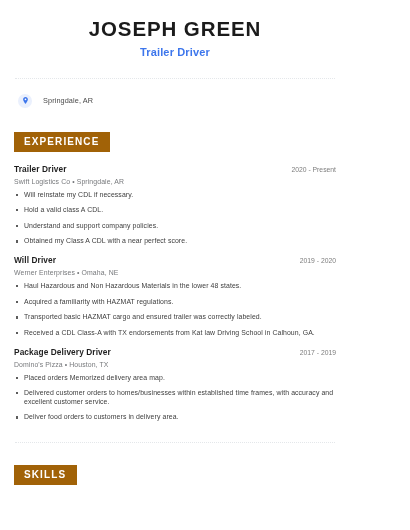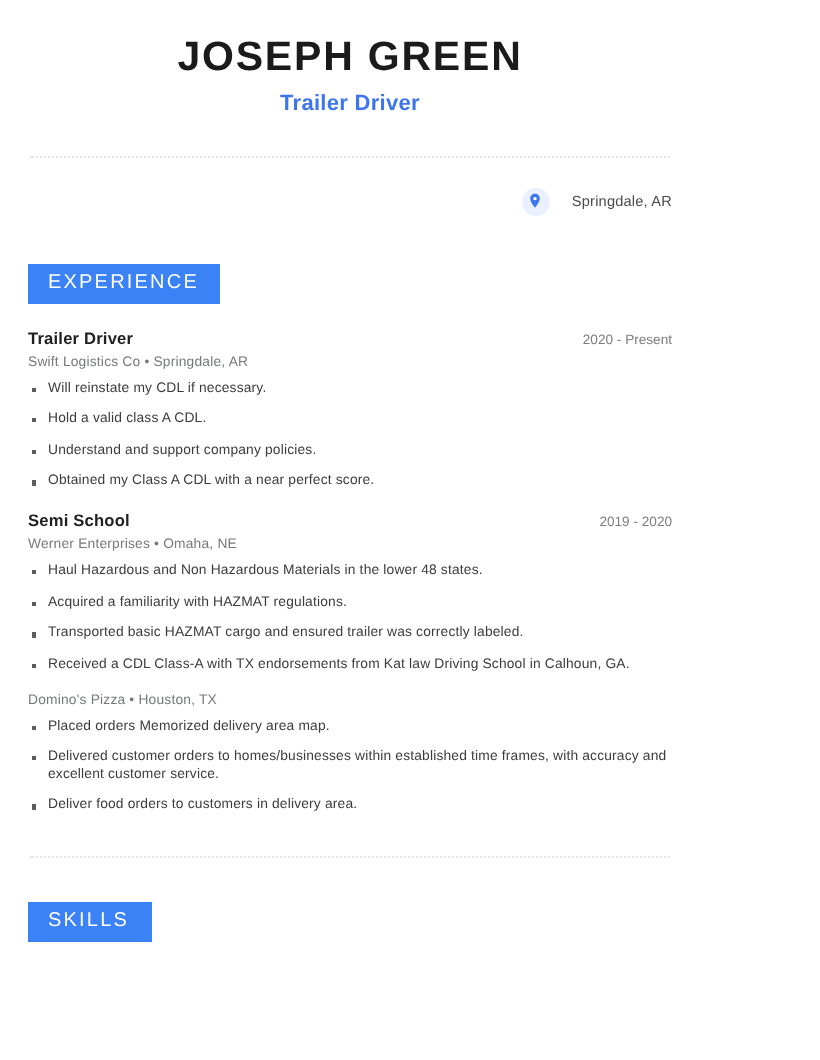--- a/index.html
+++ b/index.html
@@ -58,7 +58,6 @@
     align-items: center;
     height: 18px;
     margin-bottom: 6px;
-    justify-content: flex-end;
   }
   .contact-icon {
     width: 14px;

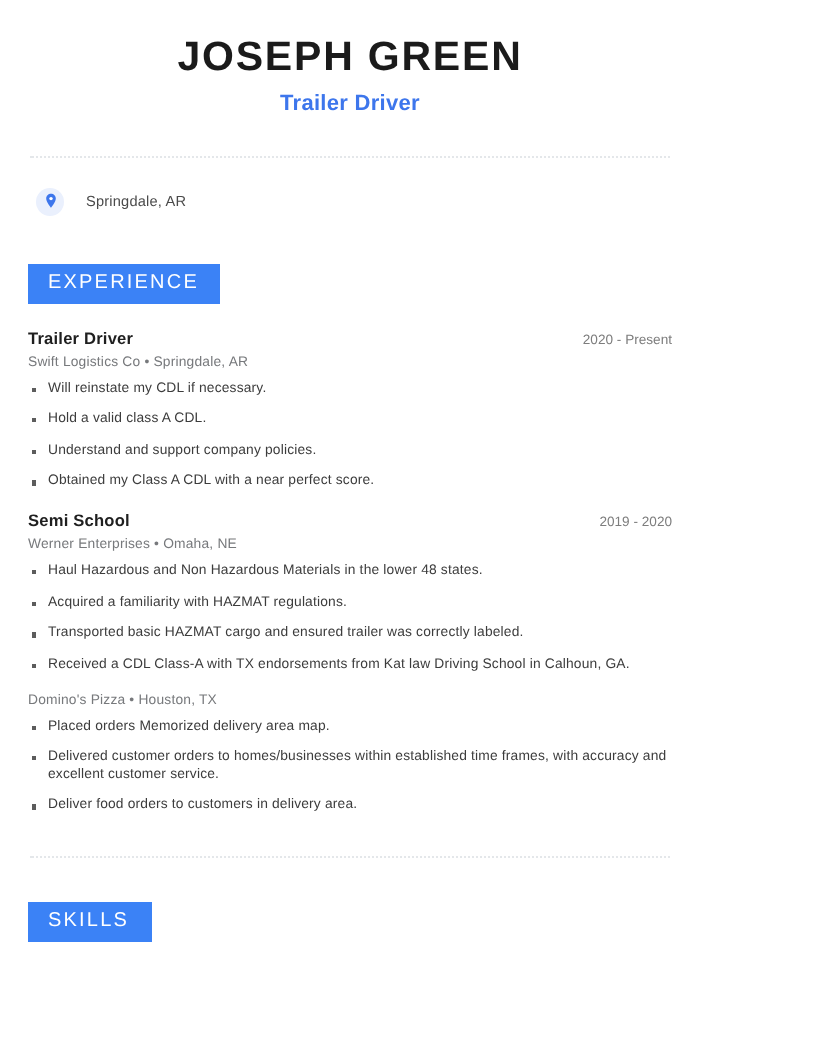--- a/index.html
+++ b/index.html
@@ -81,10 +81,10 @@
   .section { margin-top: 21px; }
   .section-badge {
     display: inline-block;
-    background: #3b82f6;
+    background: #a16207;
     color: #ffffff;
     font-size: 10px;
-    font-weight: normal;
+    font-weight: bold;
     letter-spacing: 1.1px;
     padding: 5px 11px 5px 10px;
     line-height: 1;

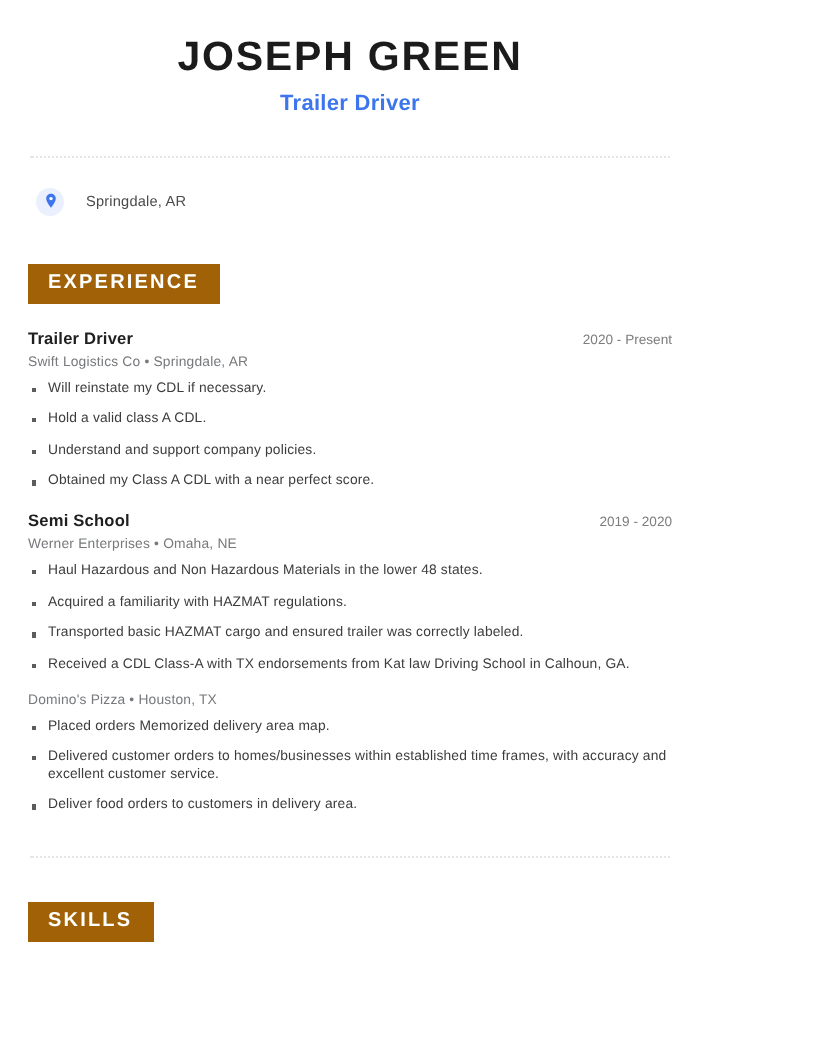--- a/index.html
+++ b/index.html
@@ -189,7 +189,7 @@
 
       <div class="job">
         <div class="job-head">
-          <span class="job-role">Semi School</span>
+          <span class="job-role">Will Driver</span>
           <span class="job-dates">2019 - 2020</span>
         </div>
         <div class="job-company">Werner Enterprises • Omaha, NE</div>

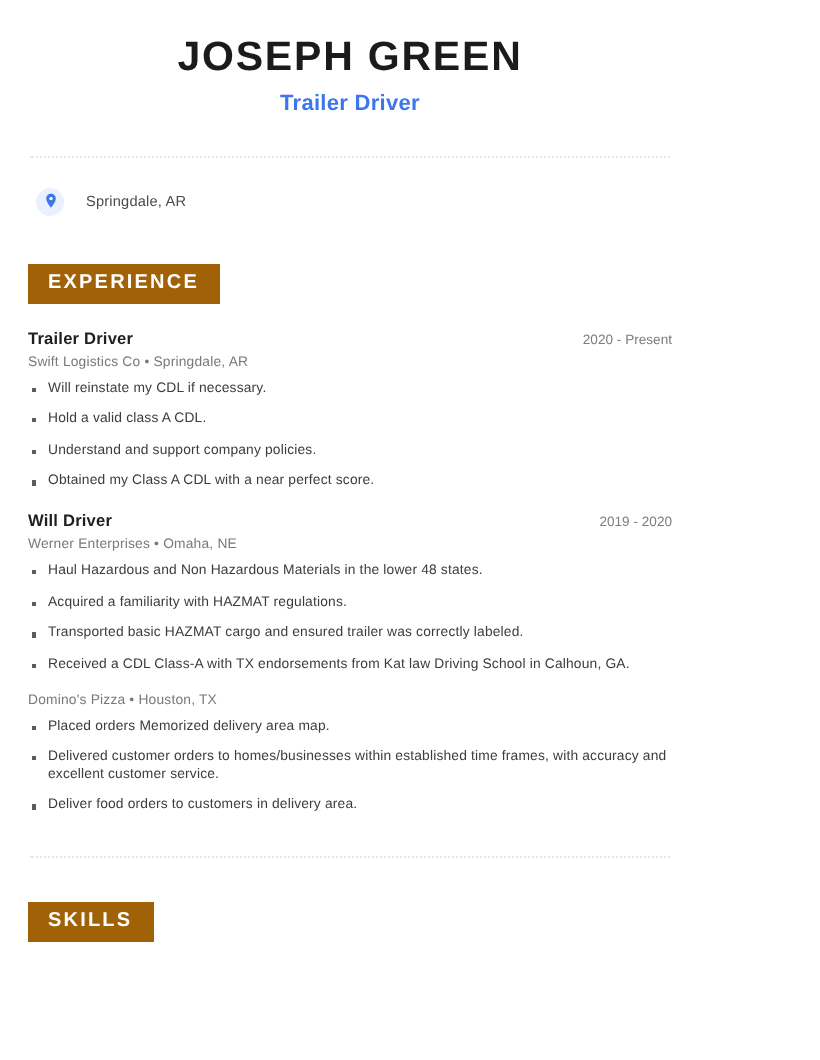--- a/index.html
+++ b/index.html
@@ -202,6 +202,10 @@
       </div>
 
       <div class="job">
+        <div class="job-head">
+          <span class="job-role">Package Delivery Driver</span>
+          <span class="job-dates">2017 - 2019</span>
+        </div>
         <div class="job-company">Domino's Pizza • Houston, TX</div>
         <ul class="bullets">
           <li>Placed orders Memorized delivery area map.</li>

